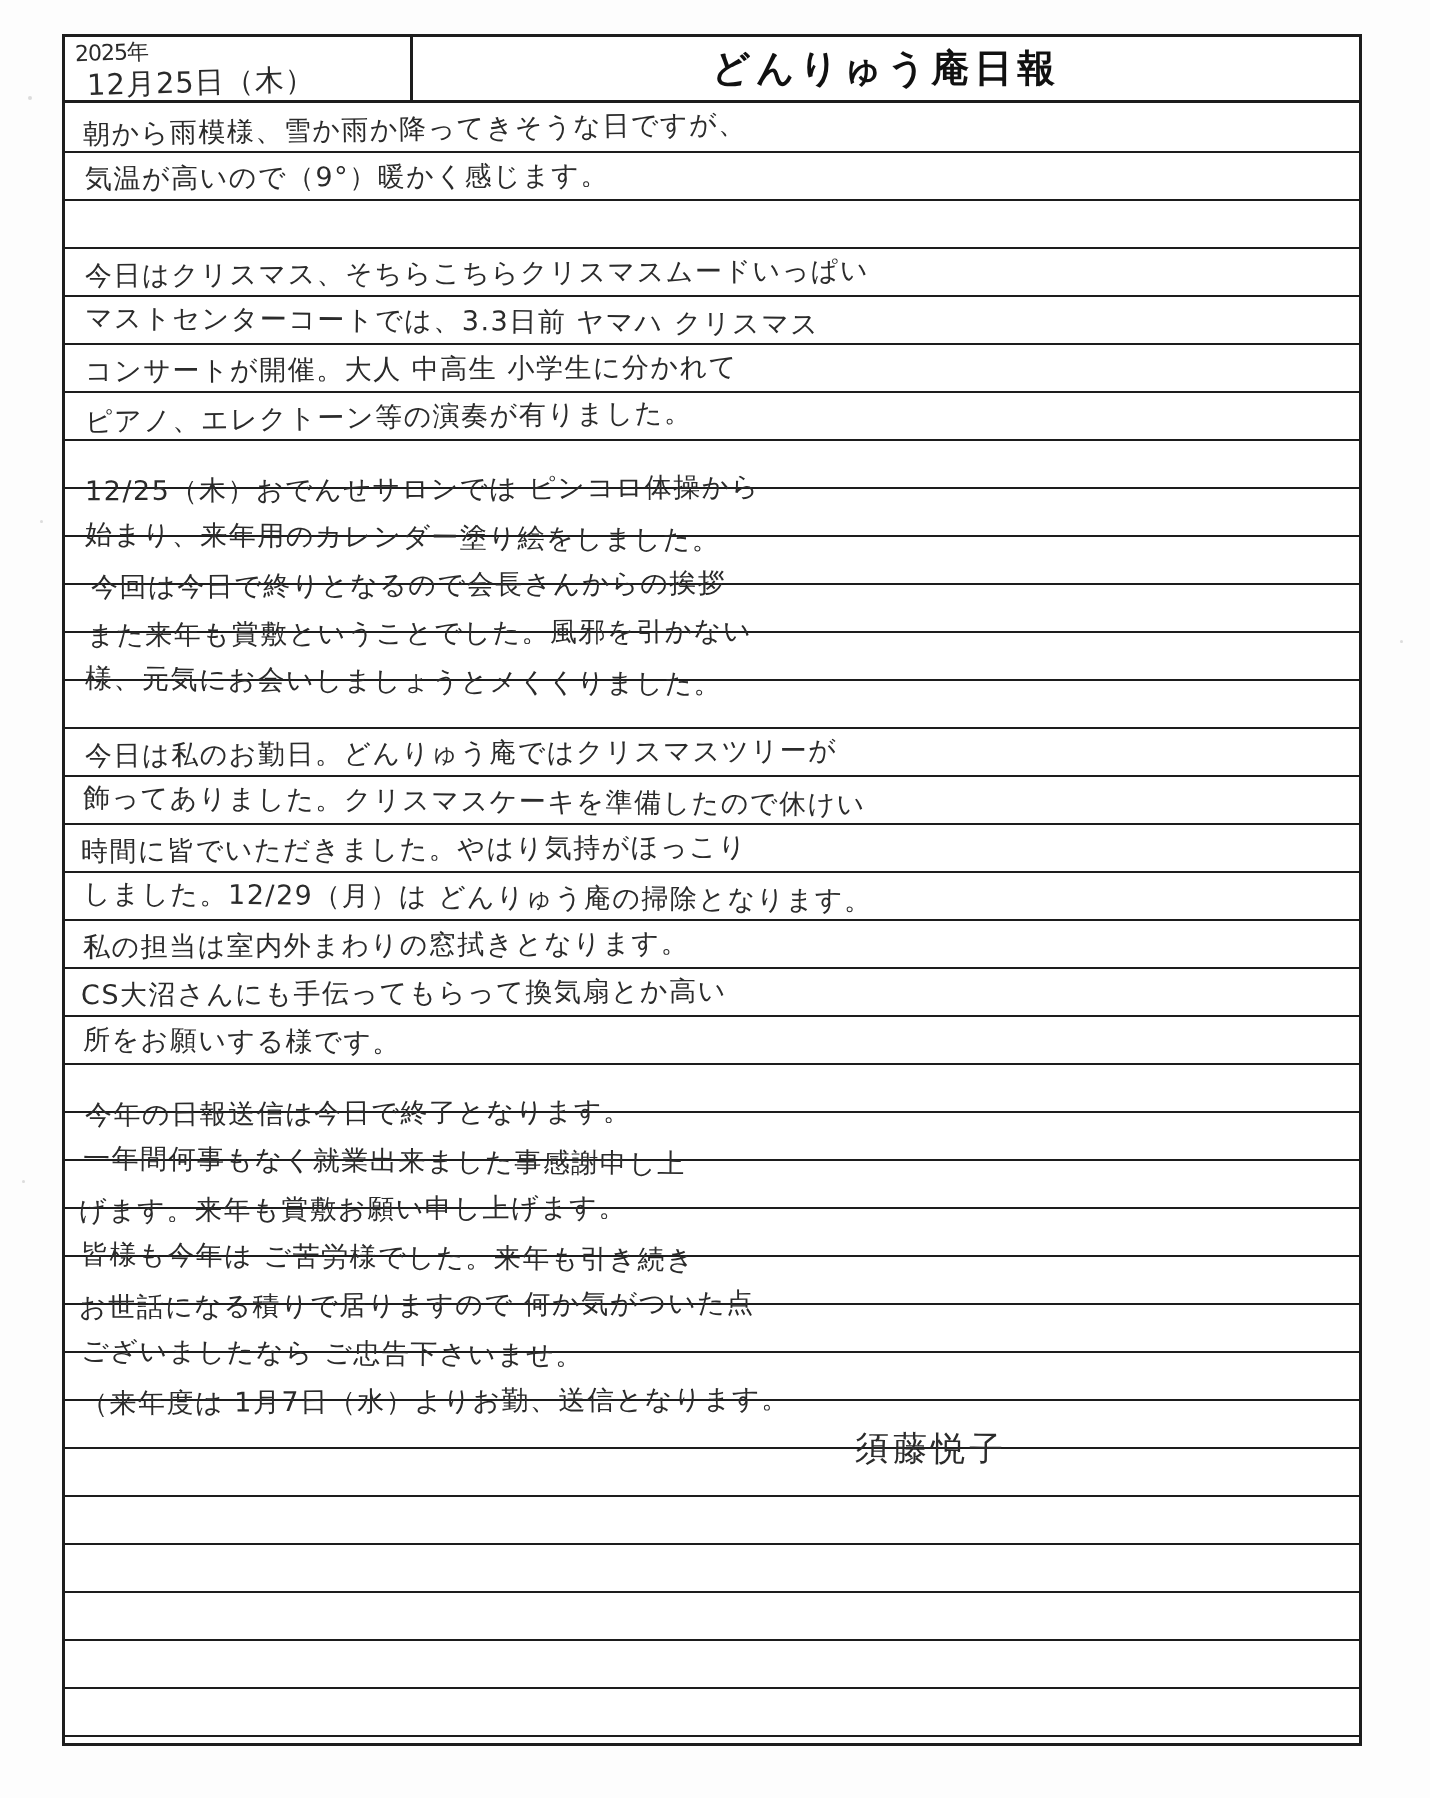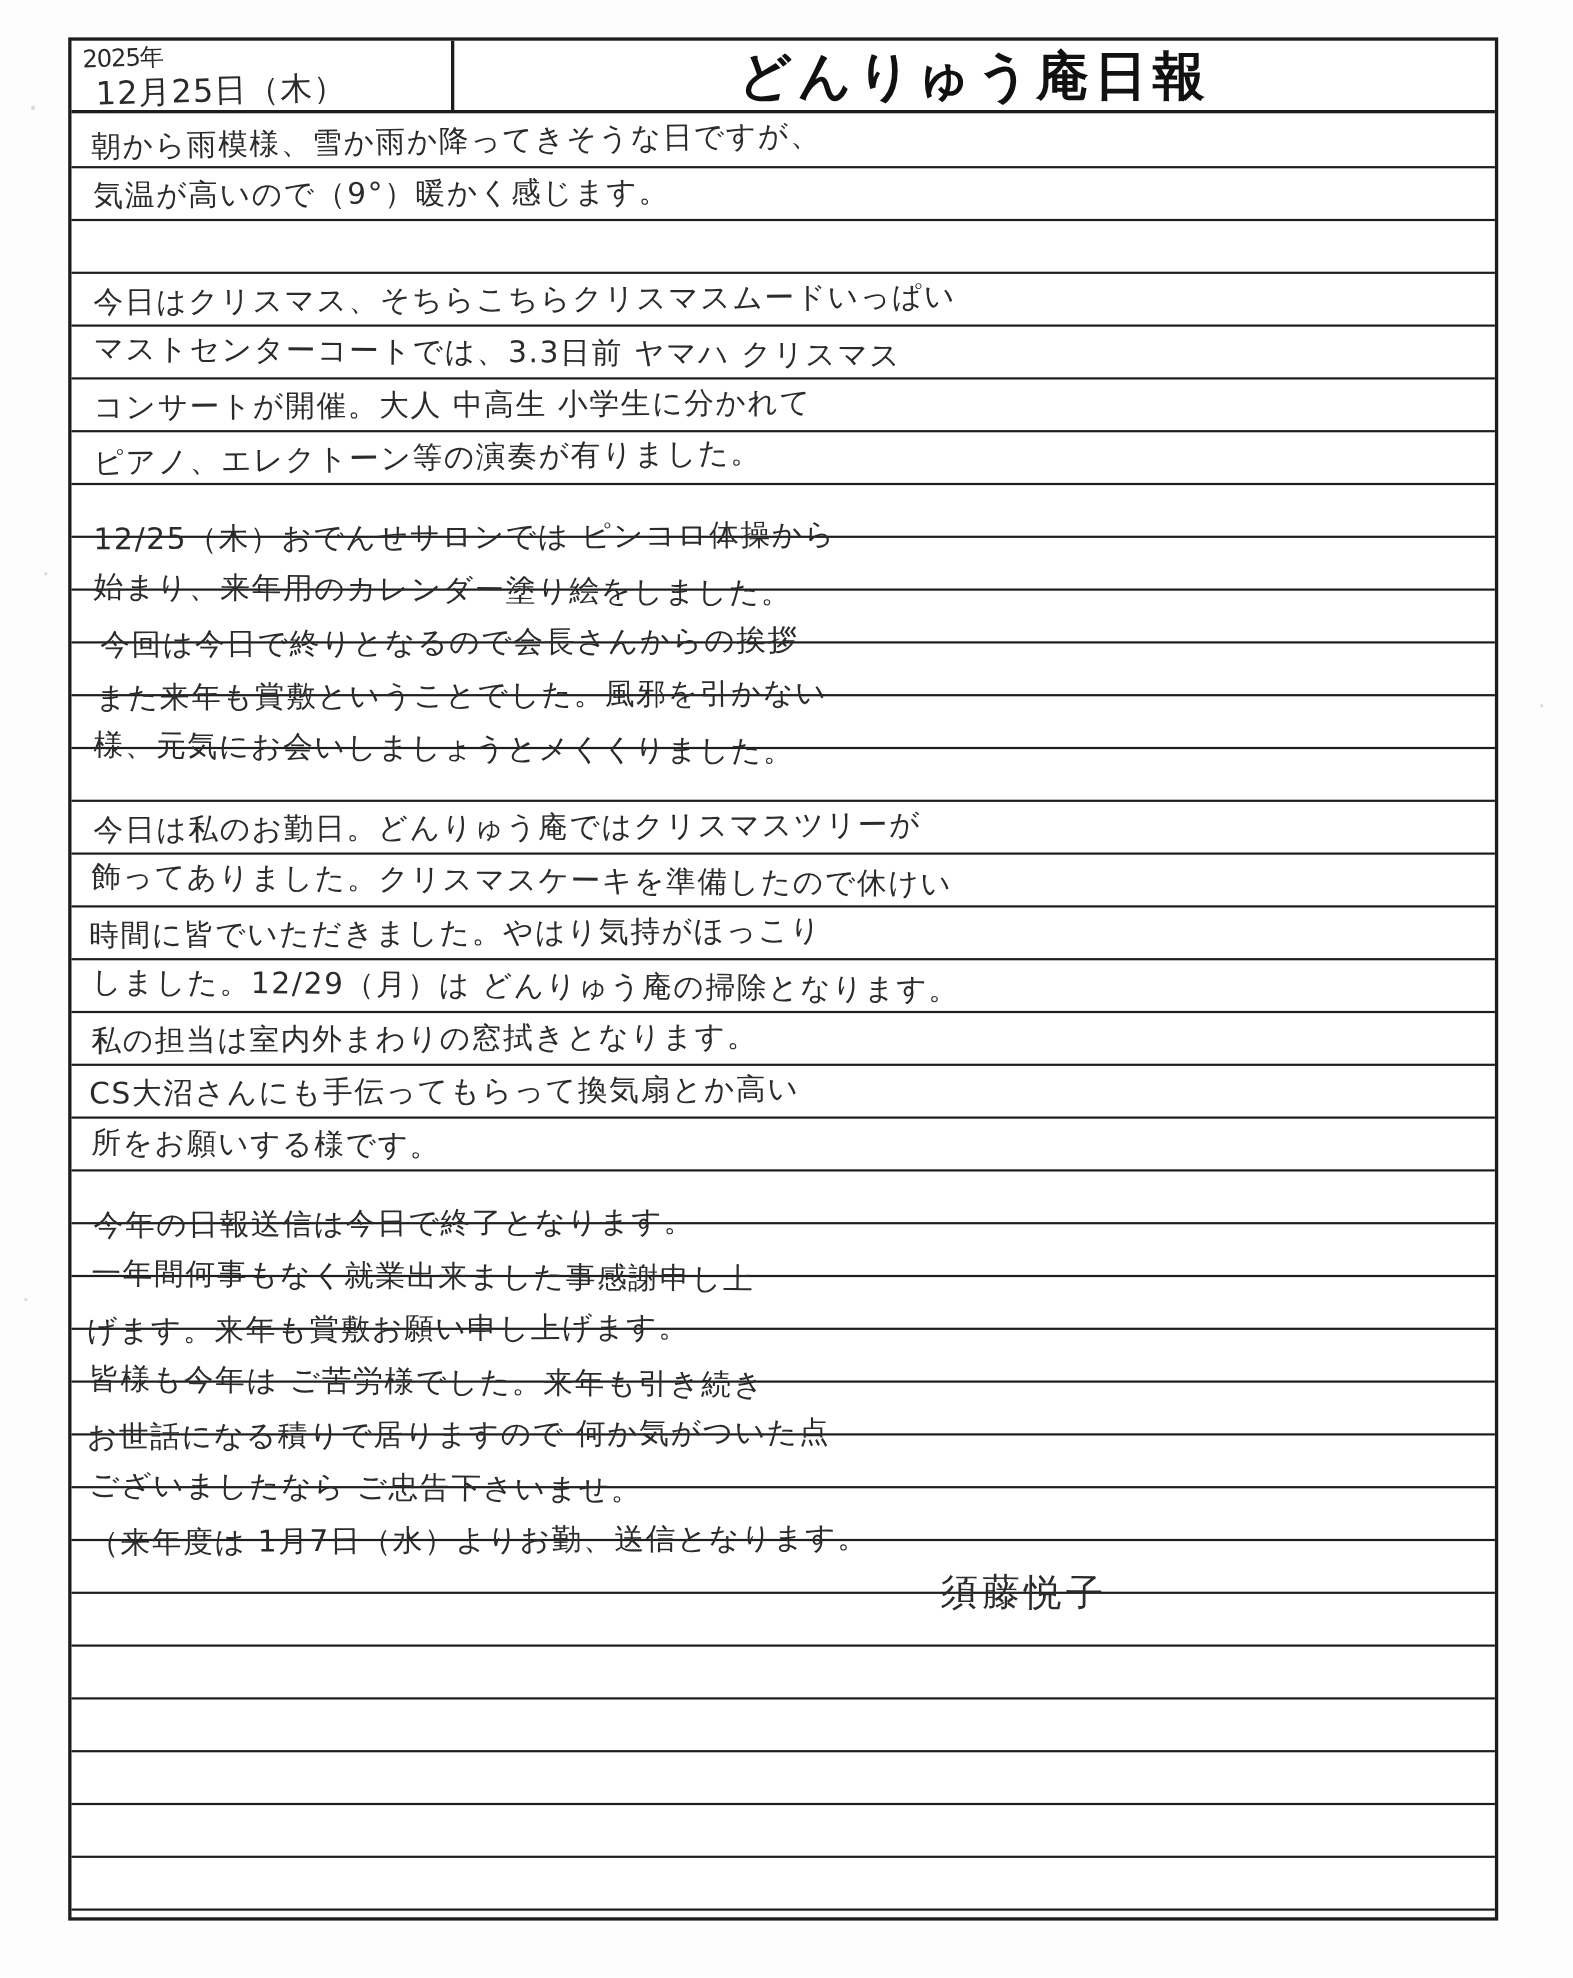--- a/index.html
+++ b/index.html
@@ -87,7 +87,7 @@
     justify-content: center;
   }
   .title-text {
-    font-size: 48px;
+    font-size: 38px;
     font-weight: bold;
     letter-spacing: 5px;
     color: #111;

